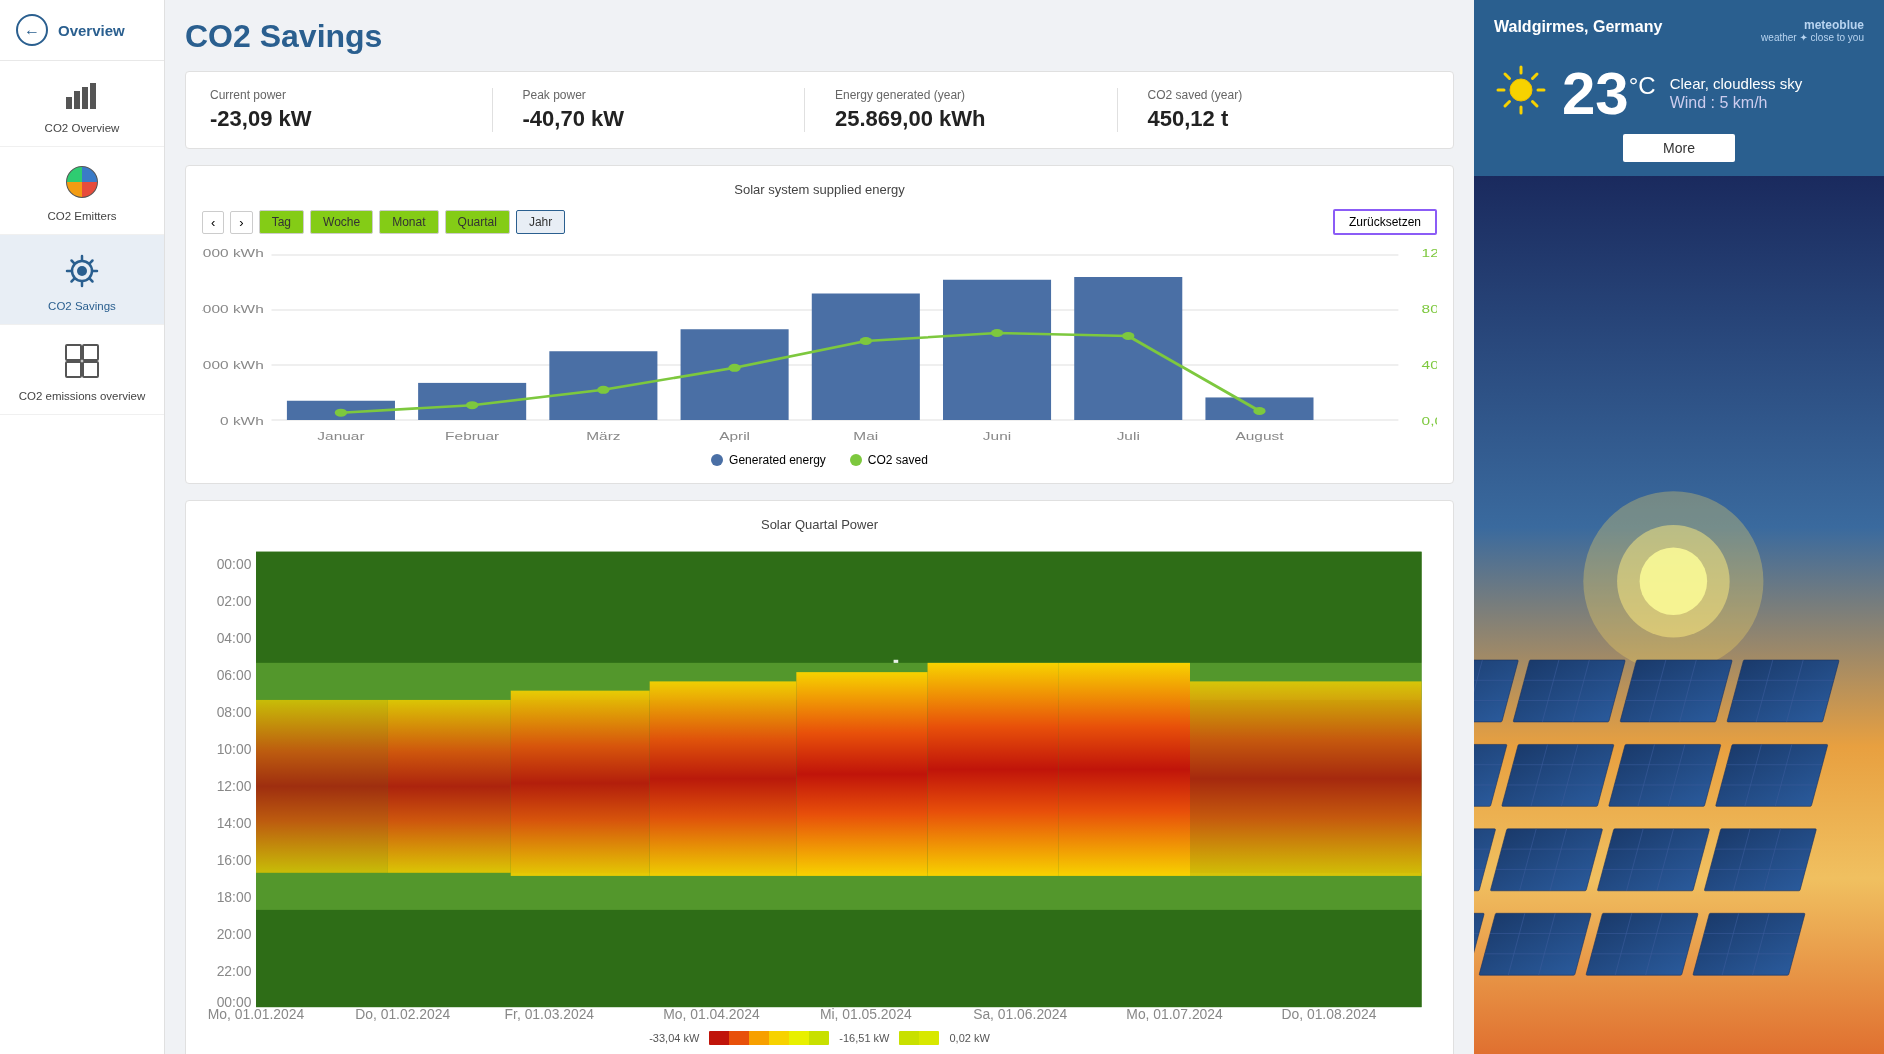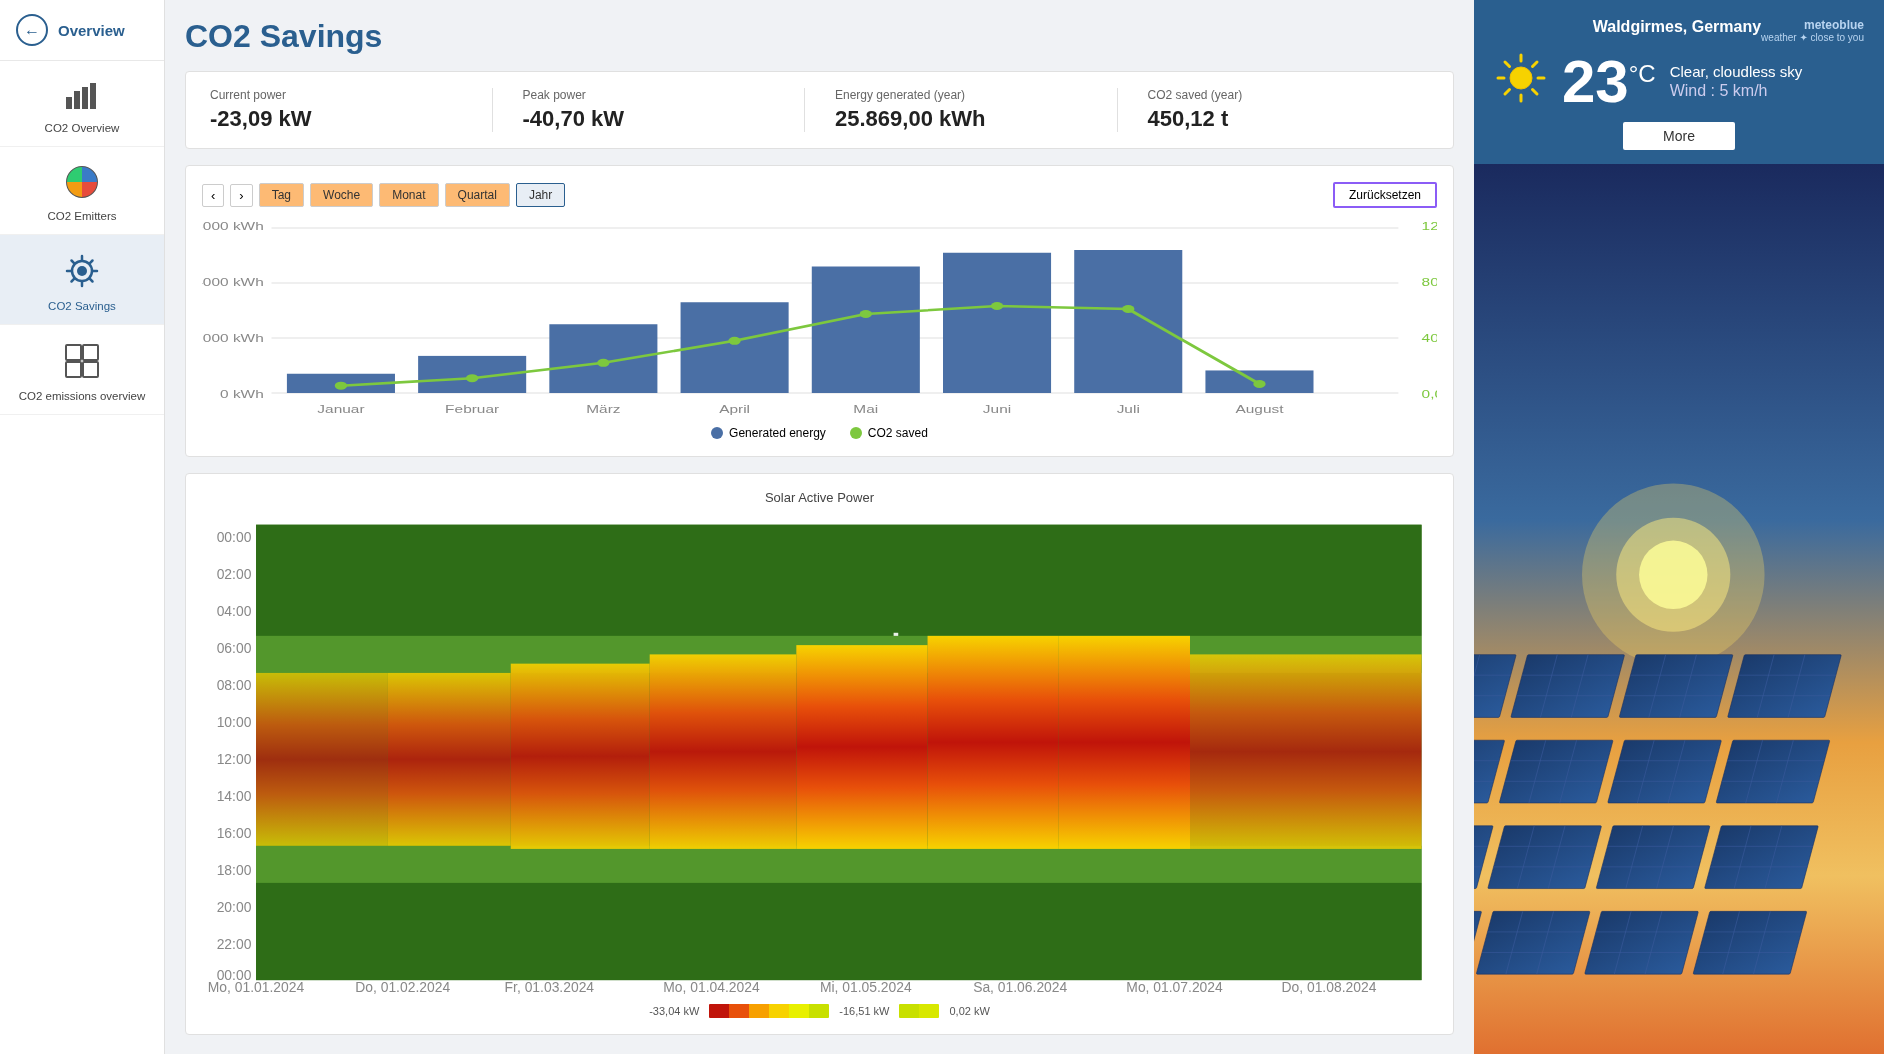--- a/index.html
+++ b/index.html
@@ -210,9 +210,9 @@
     }
     .weather-top {
       display: flex;
-      justify-content: flex-end;
+      justify-content: space-between;
       align-items: flex-start;
-      margin-bottom: 8px;
+      margin-bottom: 20px;
     }
     .weather-location { font-size: 16px; font-weight: bold; }
     .weather-main {

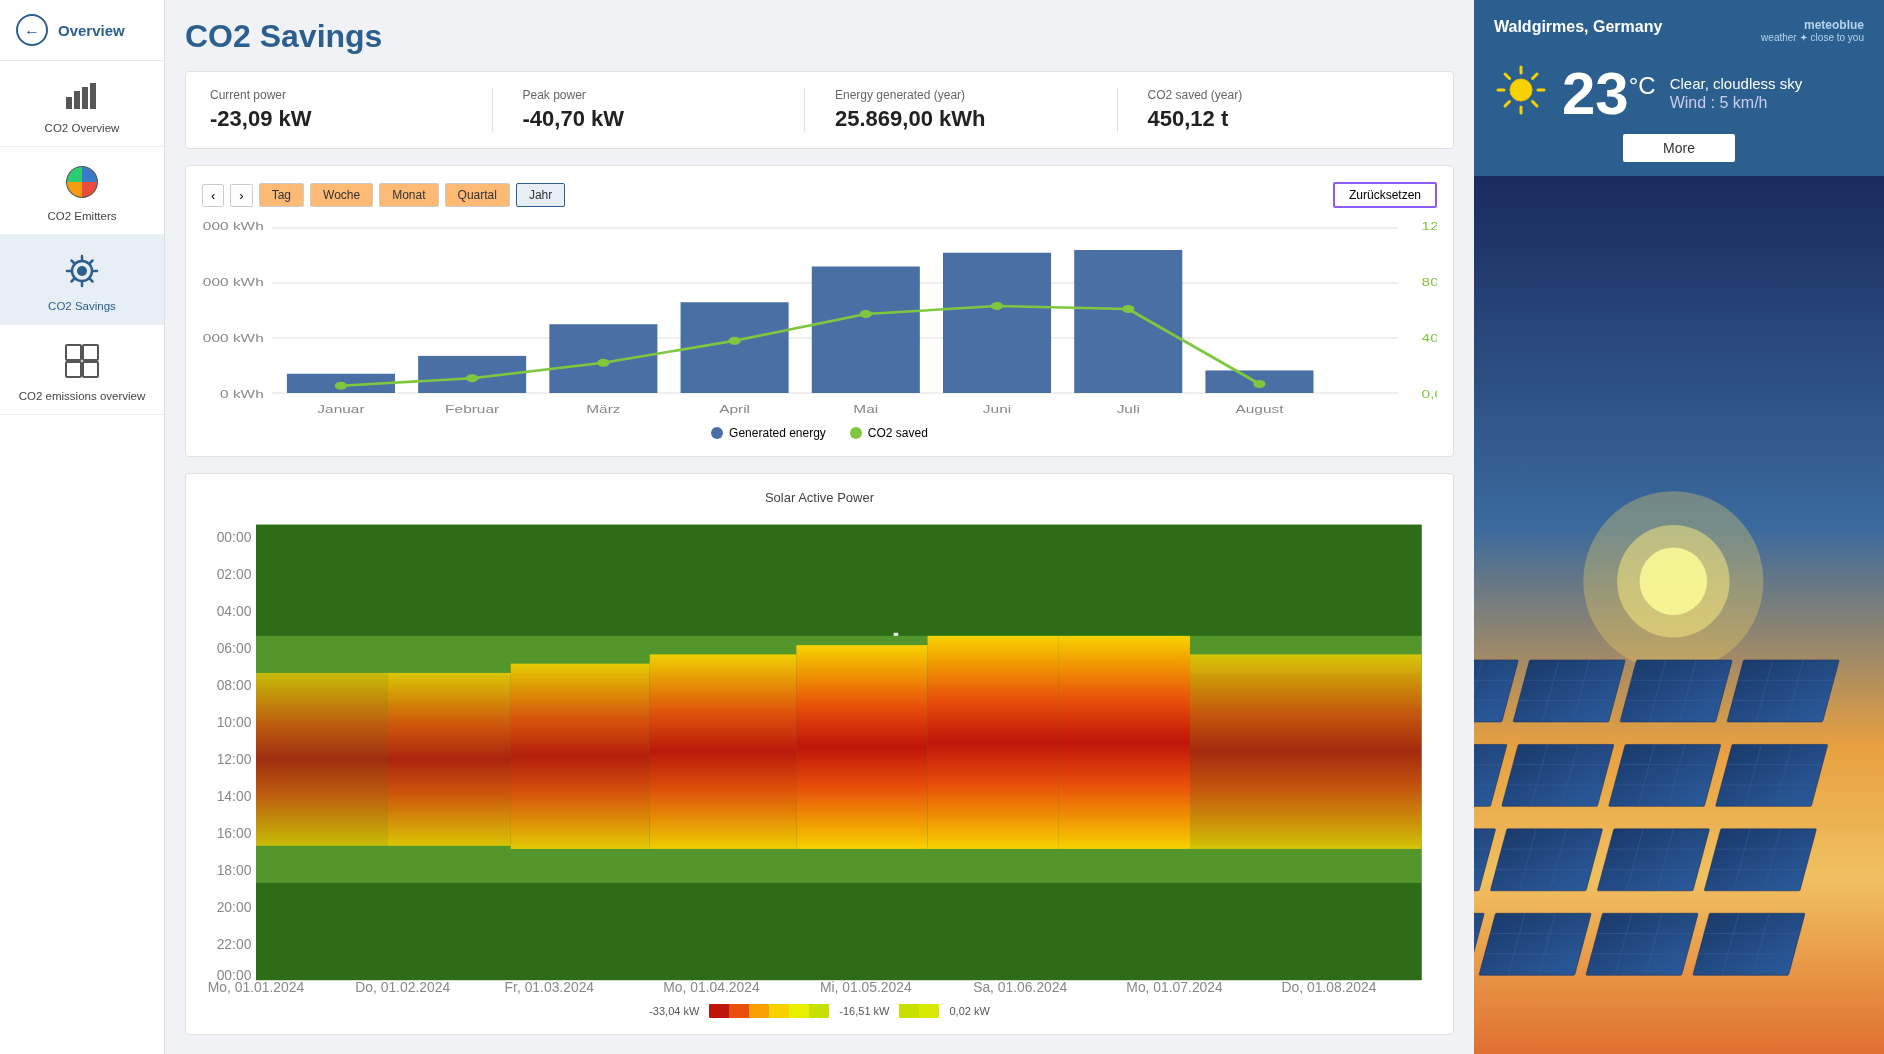--- a/index.html
+++ b/index.html
@@ -339,6 +339,7 @@
   </div>
 
   <div class="chart-panel">
+    <div class="chart-title">Solar system supplied energy</div>
     <div class="chart-controls">
       <button class="nav-btn">‹</button>
       <button class="nav-btn">›</button>

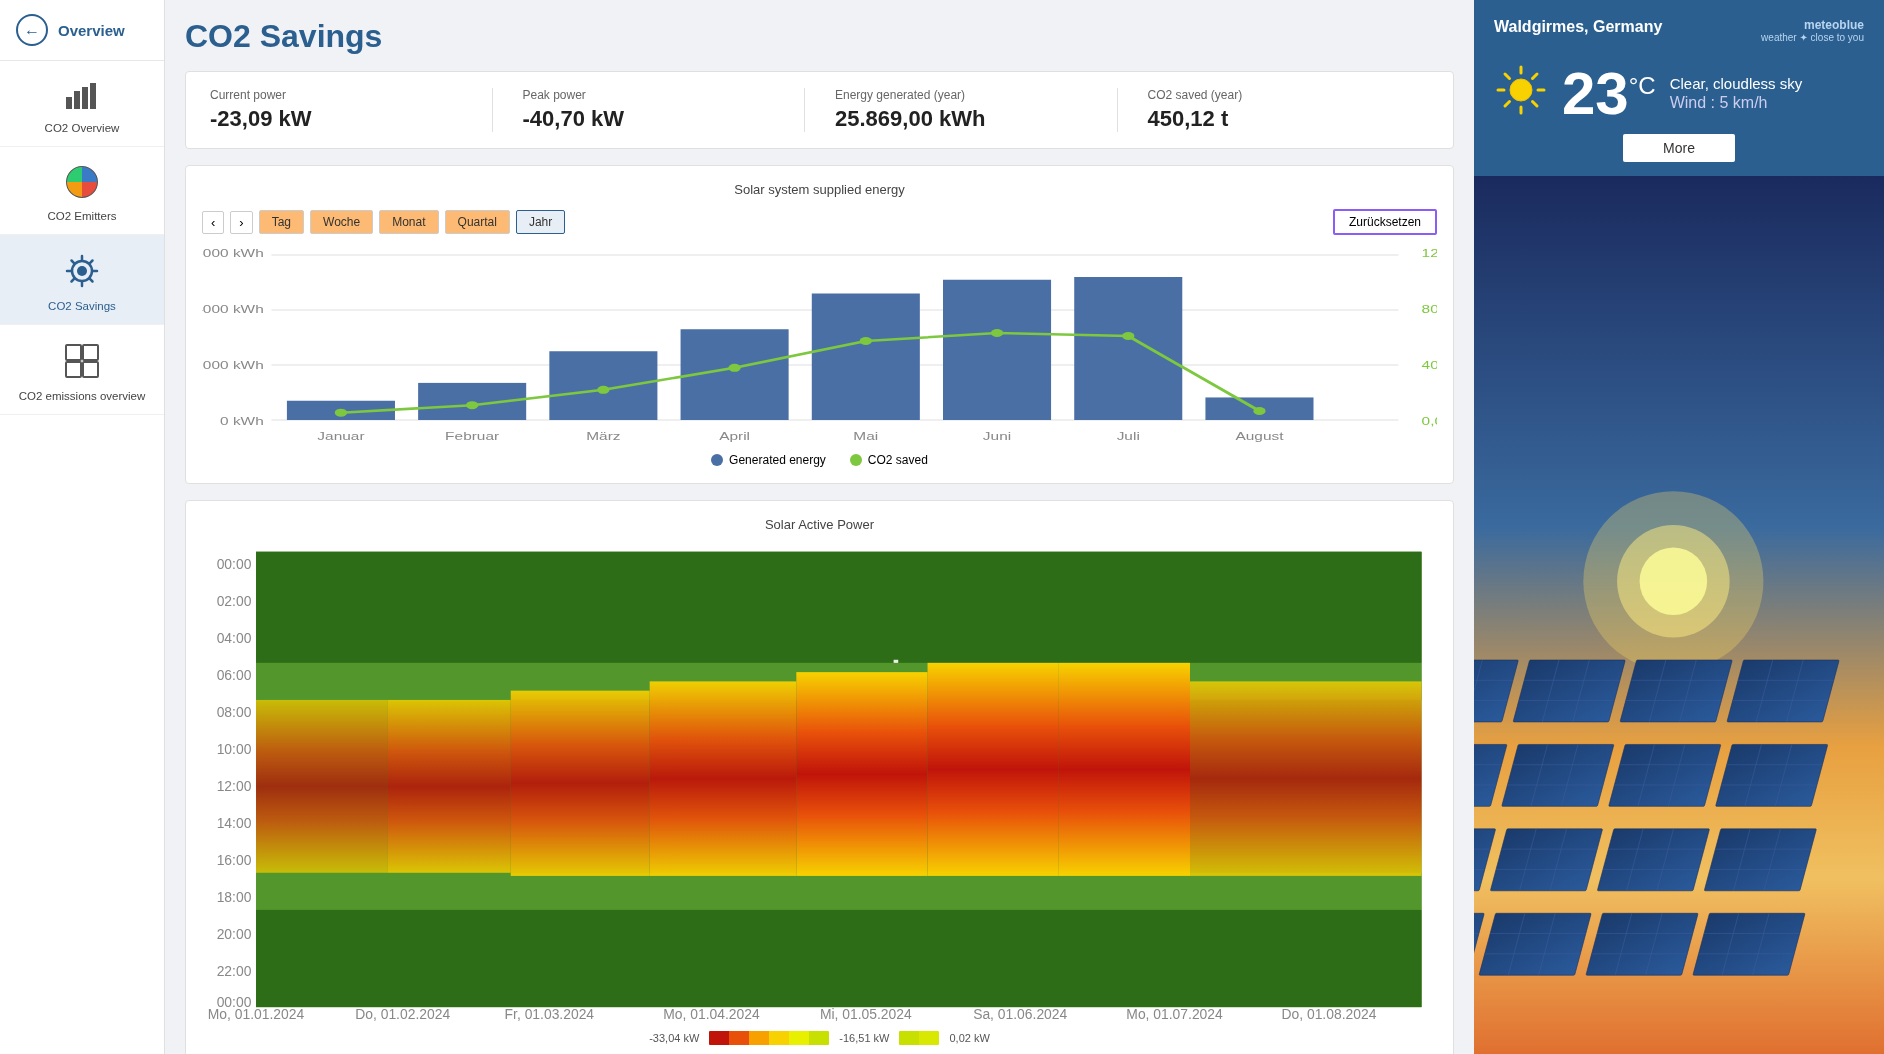--- a/index.html
+++ b/index.html
@@ -132,7 +132,7 @@
     }
     .period-btn {
       border: 1px solid #ccc;
-      background: #fdba74;
+      background: #84cc16;
       padding: 4px 12px;
       cursor: pointer;
       font-size: 12px;

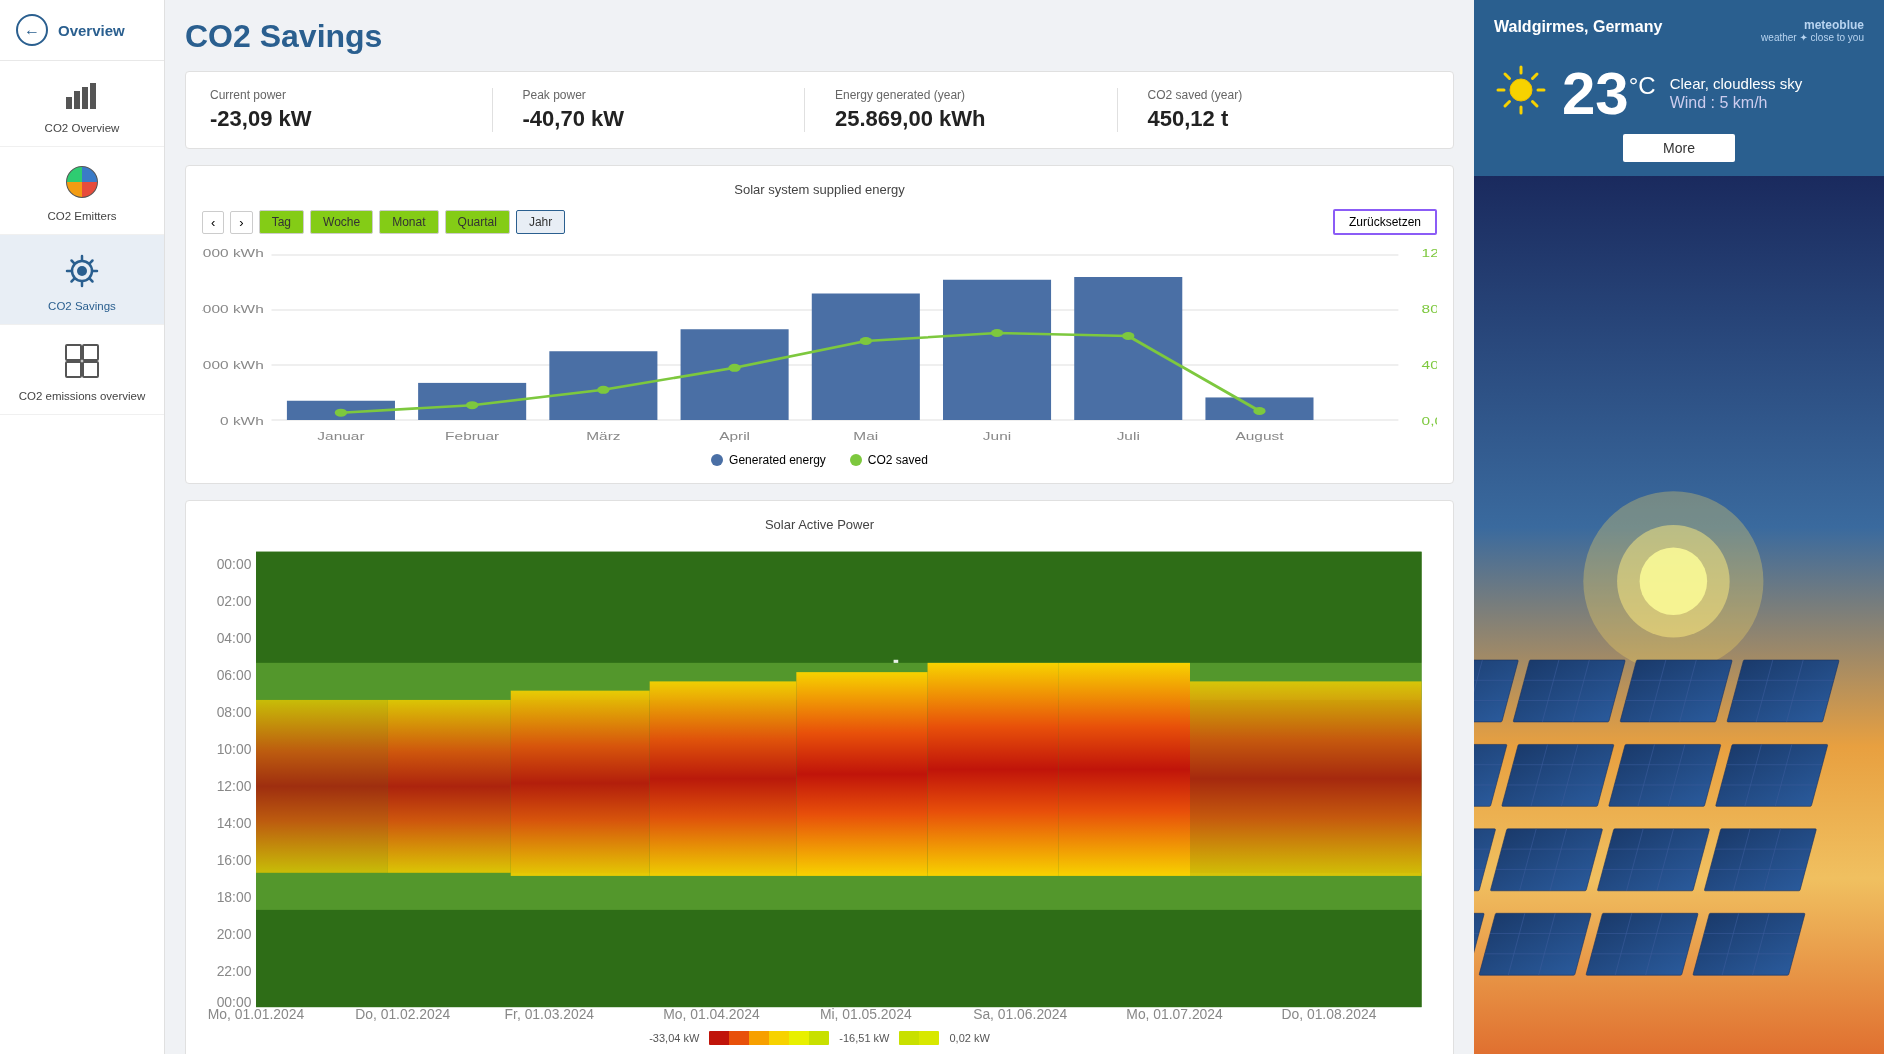--- a/index.html
+++ b/index.html
@@ -420,7 +420,7 @@
   </div>
 
   <div class="chart-panel">
-    <div class="chart-title">Solar Active Power</div>
+    <div class="chart-title">Solar Quartal Power</div>
     <div class="heatmap-area">
       <svg class="heatmap-svg" viewBox="0 0 800 310">
 

